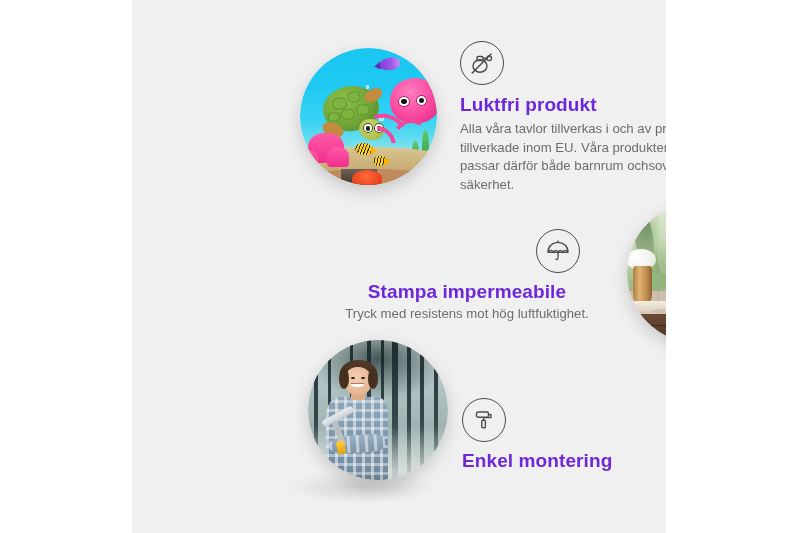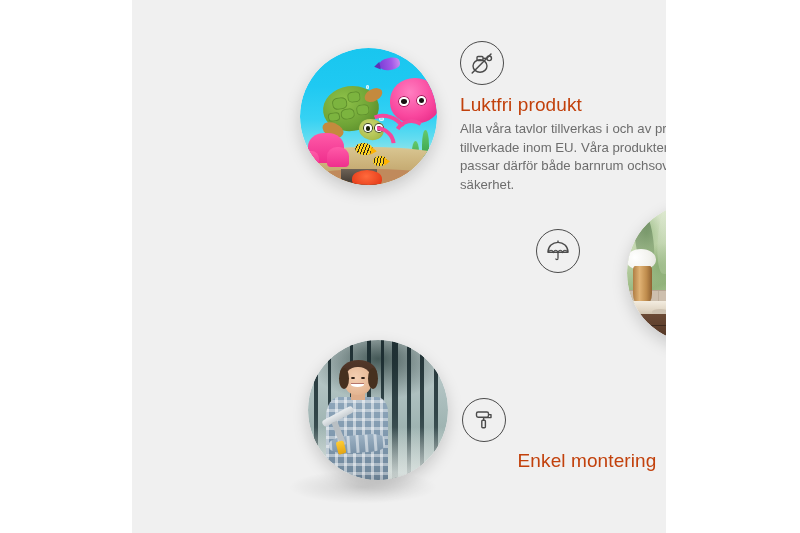--- a/index.html
+++ b/index.html
@@ -290,8 +290,8 @@
   }
   .feature-title {
     font-size: 19px;
-    font-weight: normal;
-    color: #c2410c;
+    font-weight: bold;
+    color: #6d28d9;
     letter-spacing: 0.1px;
   }
   .feature-desc {

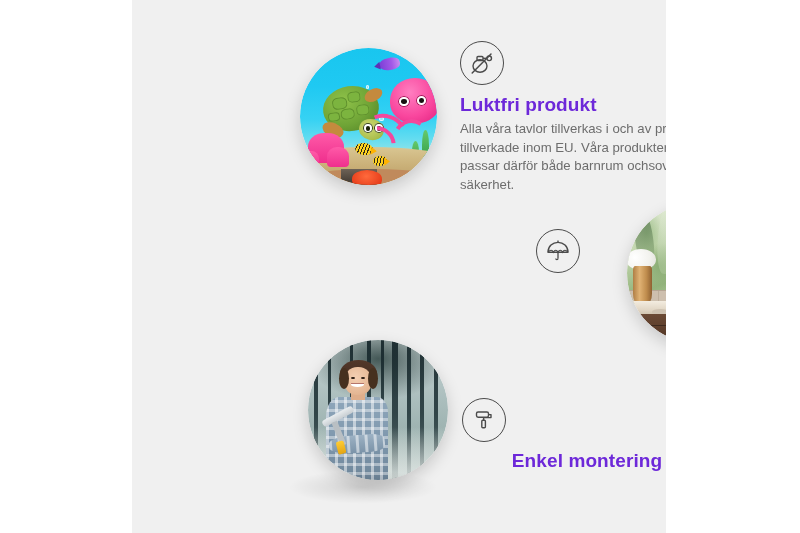--- a/index.html
+++ b/index.html
@@ -400,6 +400,7 @@
           </svg>
         </div>
       </div>
+      <div class="feature-title">Stampa impermeabile</div>
     </div>
 
     <div class="circle-media" id="img-bathroom">

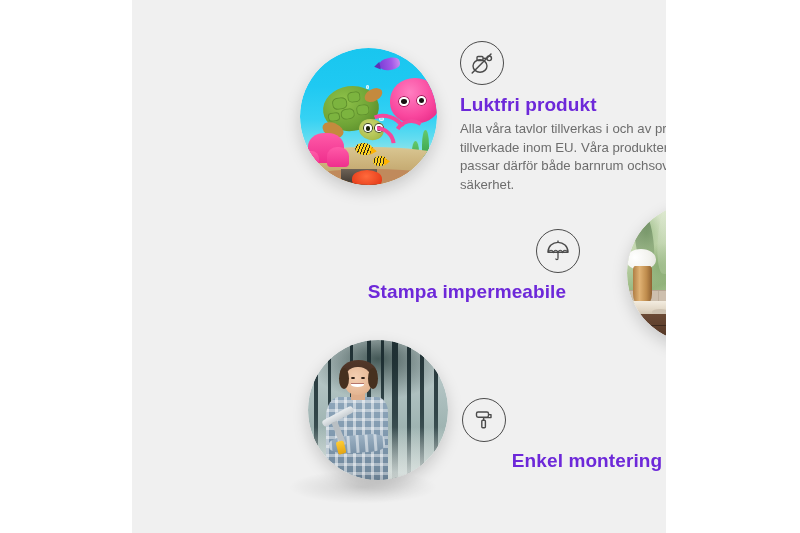--- a/index.html
+++ b/index.html
@@ -401,6 +401,7 @@
         </div>
       </div>
       <div class="feature-title">Stampa impermeabile</div>
+      <div class="feature-desc">Tryck med resistens mot hög luftfuktighet.</div>
     </div>
 
     <div class="circle-media" id="img-bathroom">

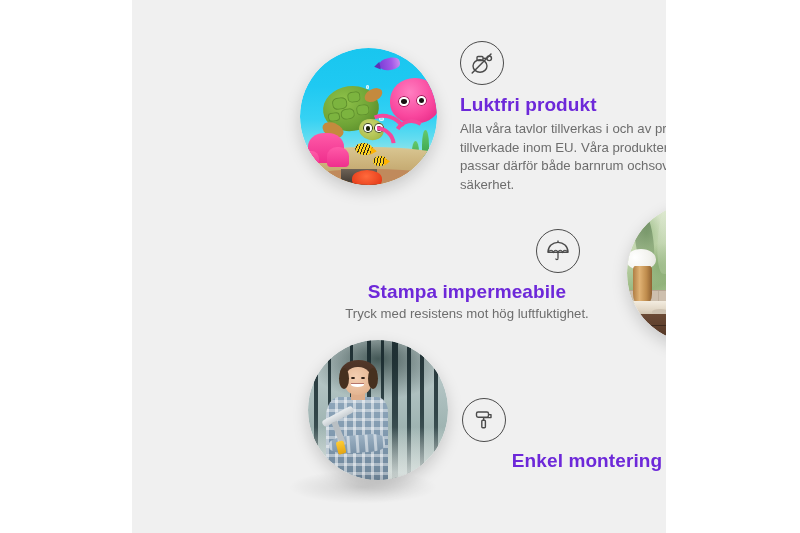--- a/index.html
+++ b/index.html
@@ -310,7 +310,7 @@
   #feature-waterproof .feature-desc { font-size: 13.2px; }
 
   #feature-assembly { left: 330px; top: 398px; width: 250px; }
-  #feature-assembly .feature-title { margin-top: 8px; margin-bottom: 1px; text-align: center; }
+  #feature-assembly .feature-title { margin-top: 8px; margin-bottom: 1px; }
 
   .shadow-blob {
     position: absolute;

